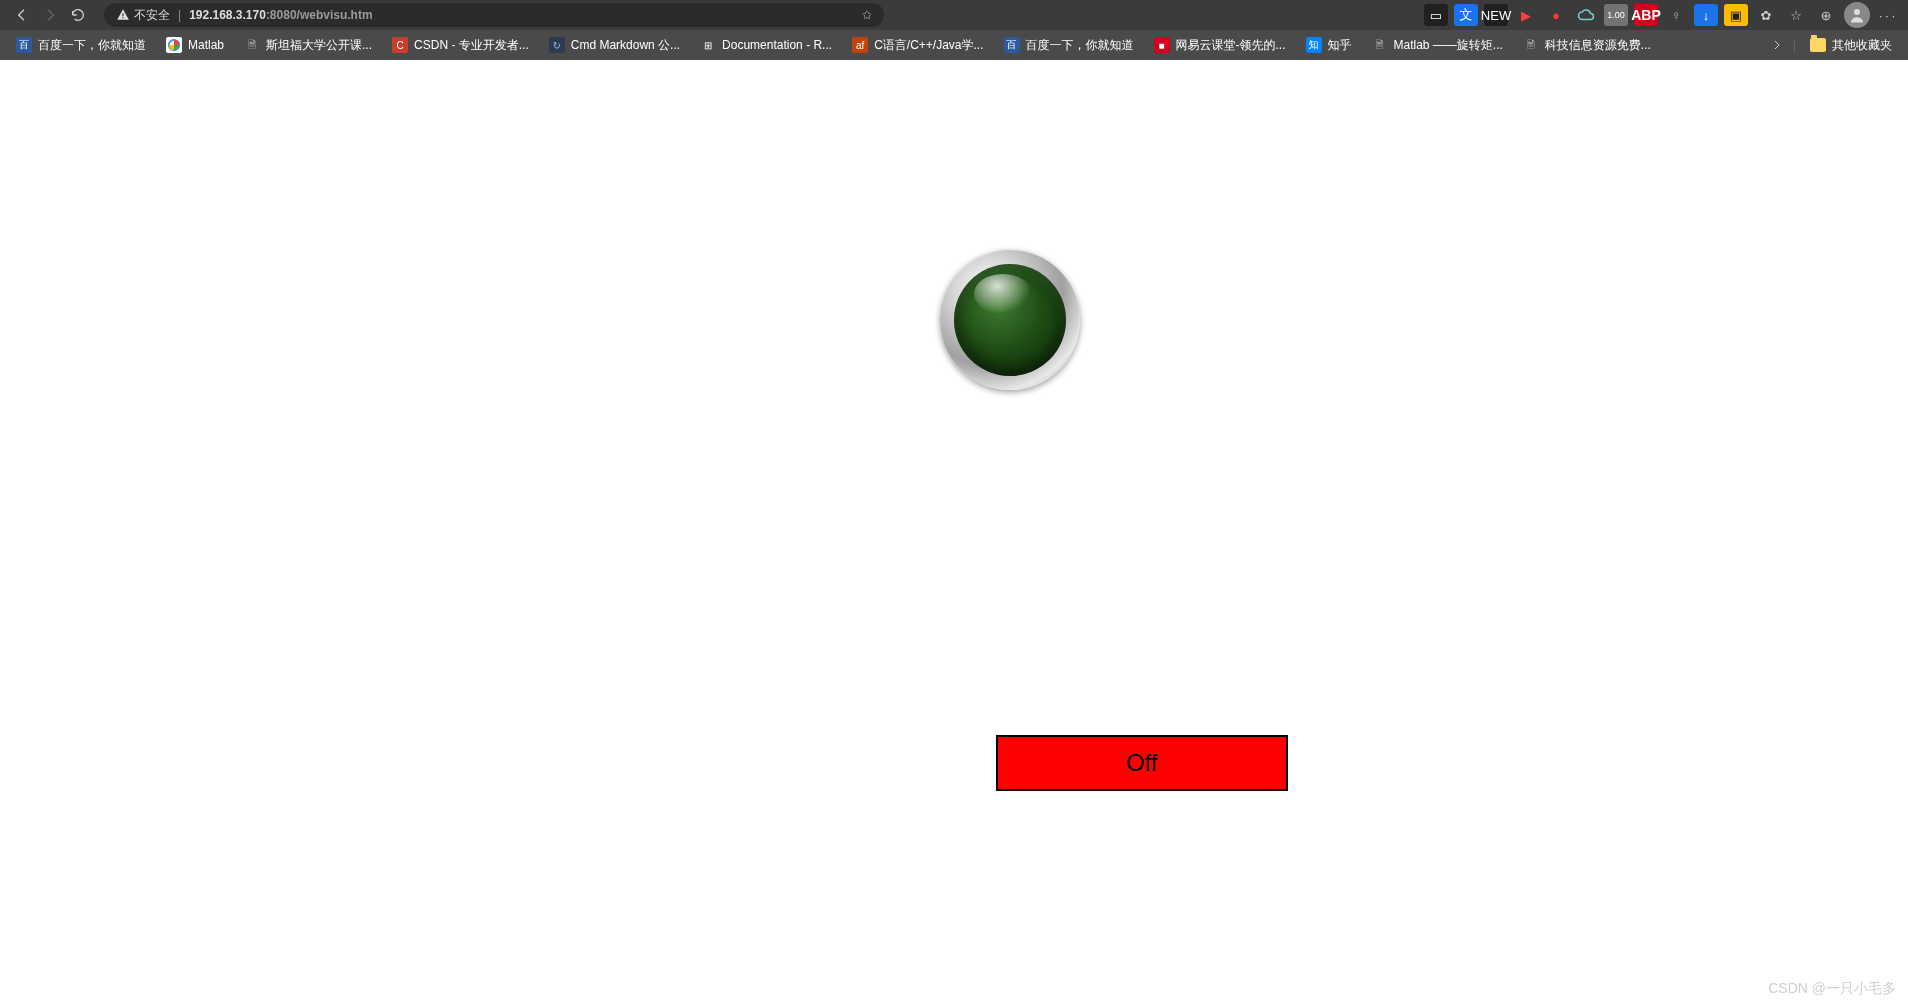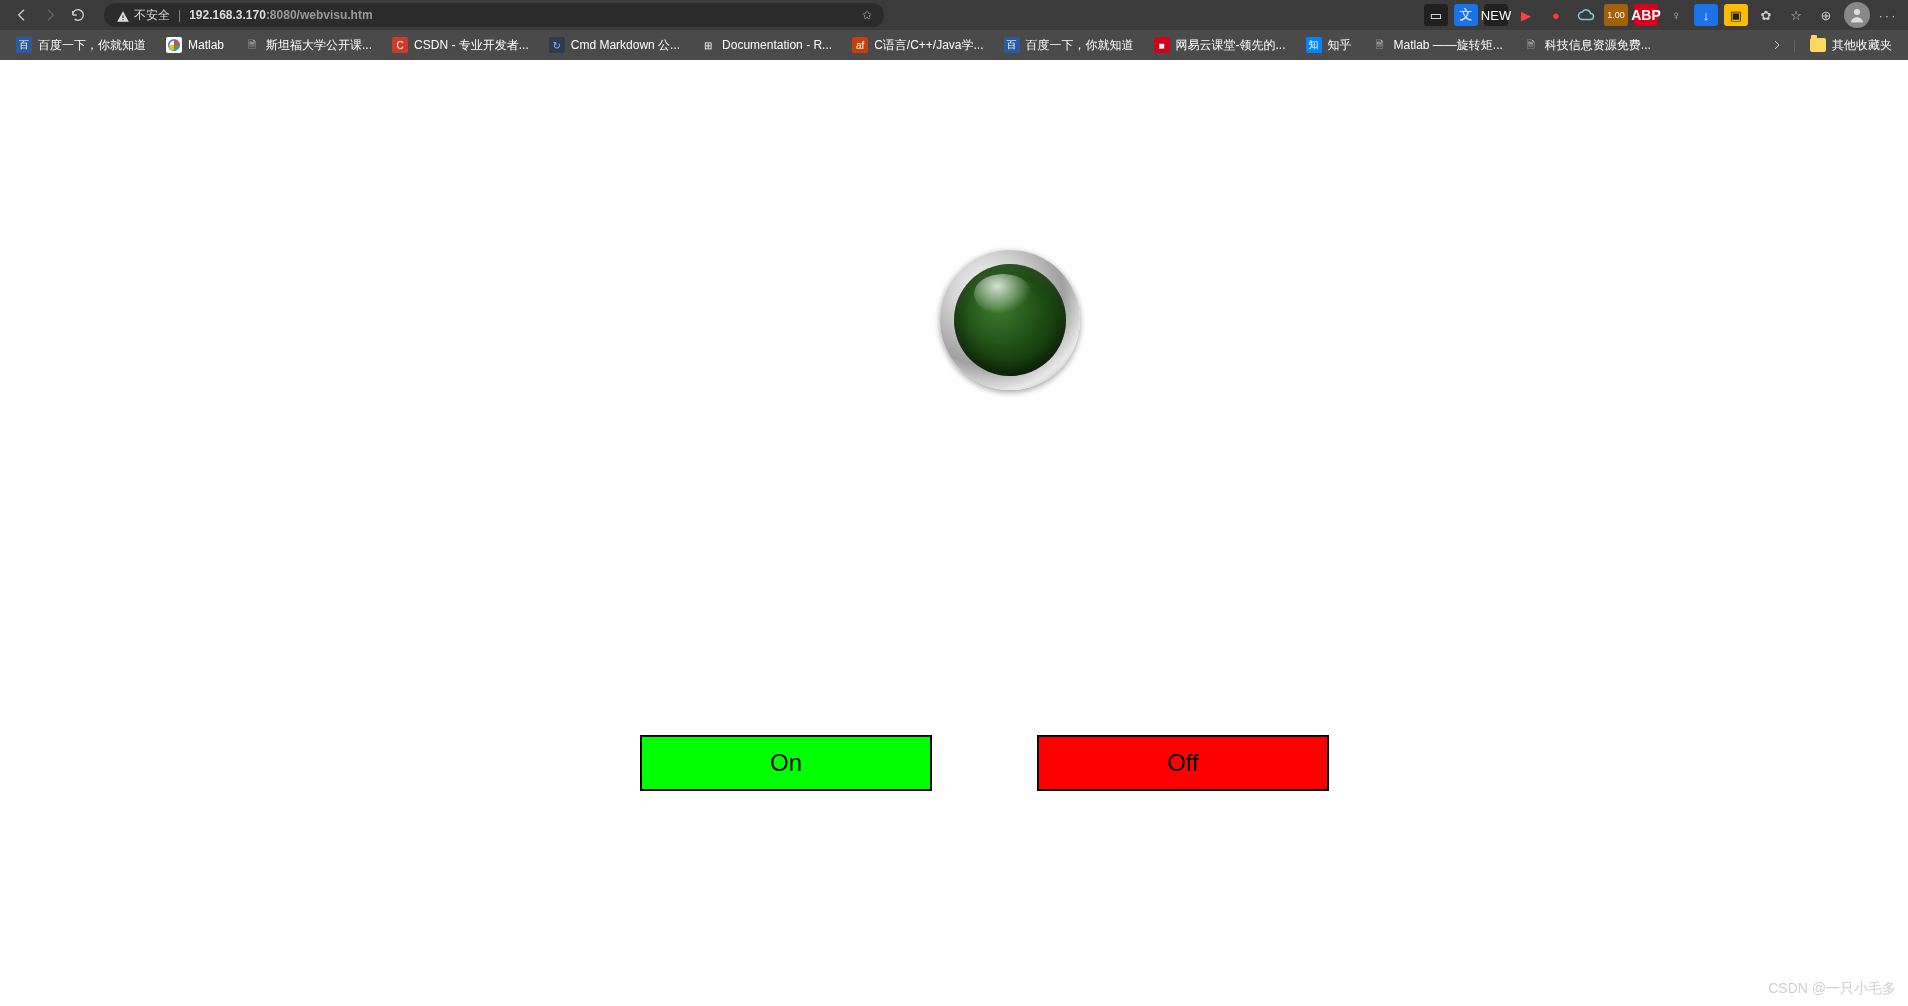--- a/index.html
+++ b/index.html
@@ -11,7 +11,7 @@
 .nav-btn.disabled { color: #666; }
 .nav-btn svg { width: 16px; height: 16px; }
 .addr-wrap { flex: 0 0 auto; display: flex; align-items: center; margin-left: 12px; background: #2b2b2b; height: 24px; border-radius: 12px; padding: 0 12px; width: 780px; }
-.addr-wrap .warn { display: flex; align-items: flex-end; gap: 4px; color: #ddd; font-size: 12px; }
+.addr-wrap .warn { display: flex; align-items: center; gap: 4px; color: #ddd; font-size: 12px; }
 .addr-wrap .sep { color: #888; margin: 0 8px; }
 .addr-wrap .url { color: #ddd; font-size: 12px; font-weight: bold; }
 .addr-wrap .url .dim { color: #9a9a9a; }

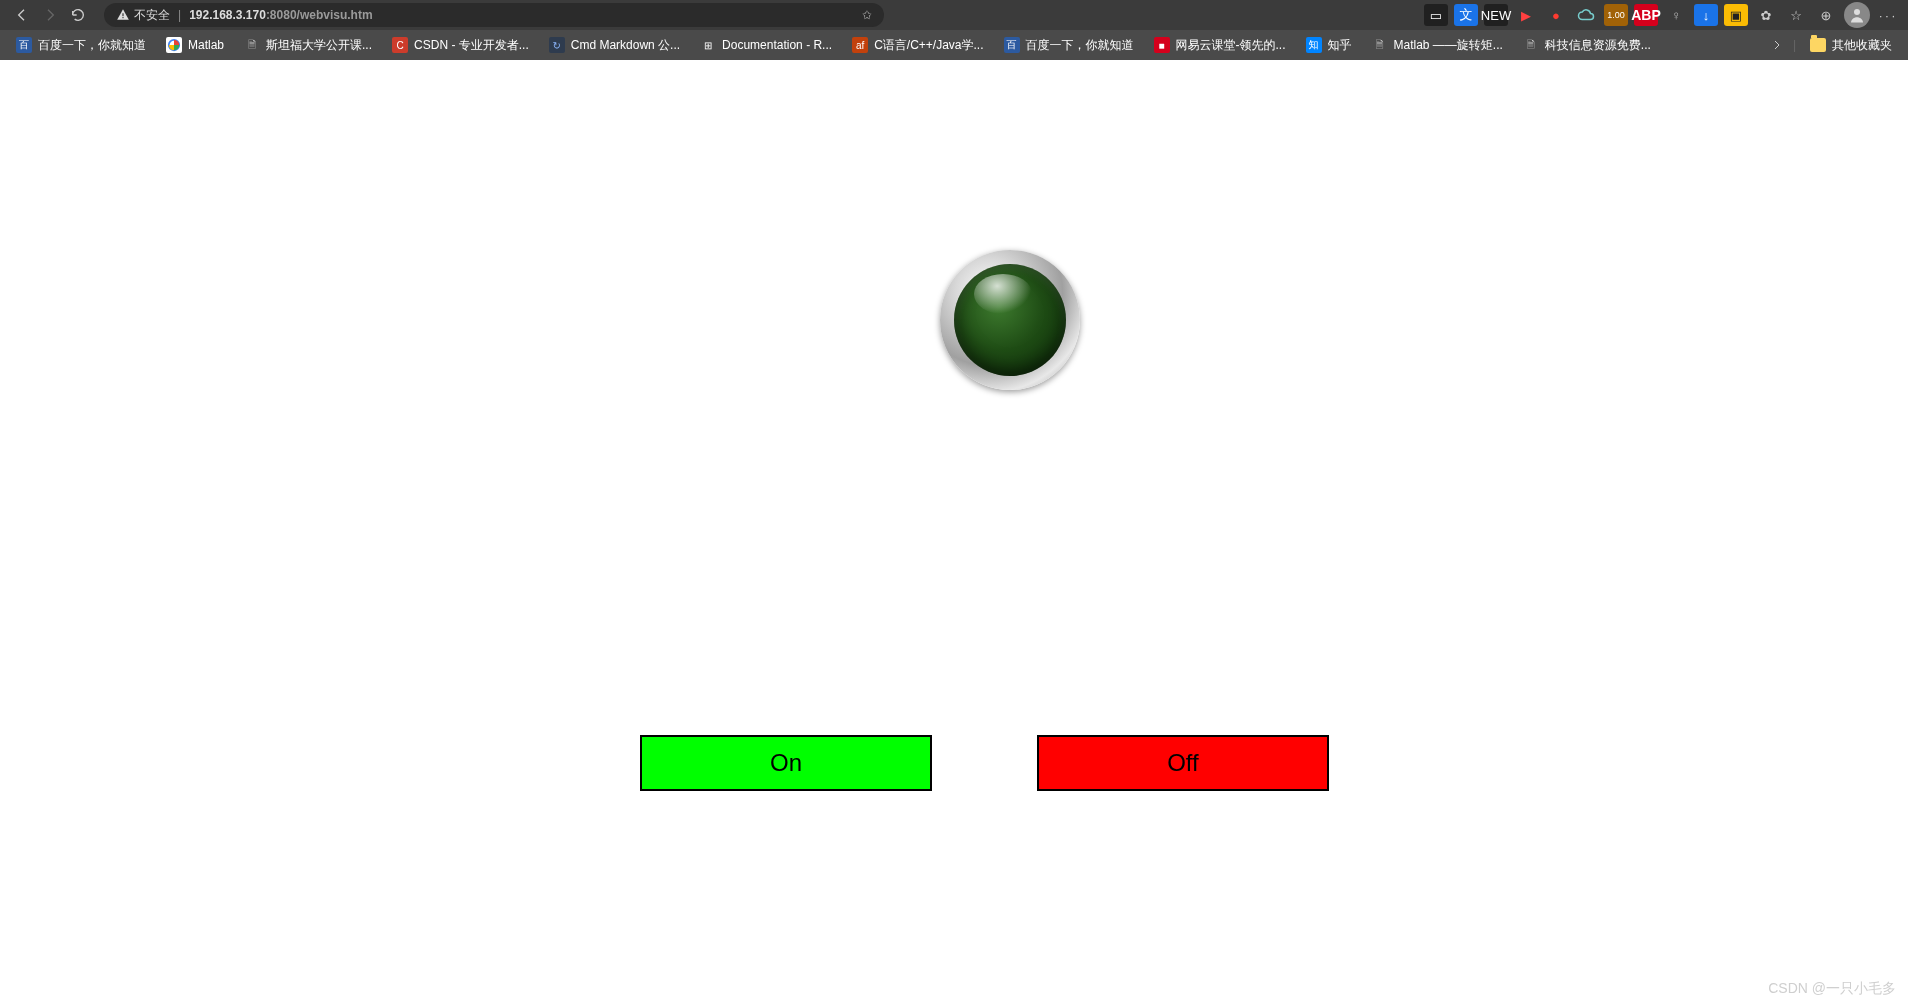--- a/index.html
+++ b/index.html
@@ -21,7 +21,7 @@
 .tbi.dark { background: #202020; }
 .tbi.abp { background: #d5001c; font-size: 14px; font-weight: bold; }
 .tbi.yellow { background: #fbbc04; color:#222; }
-.tbi.redsq { background: #a16207; font-size: 9px; }
+.tbi.redsq { background: #737373; font-size: 9px; }
 .avatar { width: 26px; height: 26px; border-radius: 50%; background: #888; display: flex; align-items: center; justify-content: center; }
 .dots { letter-spacing: 2px; }
 

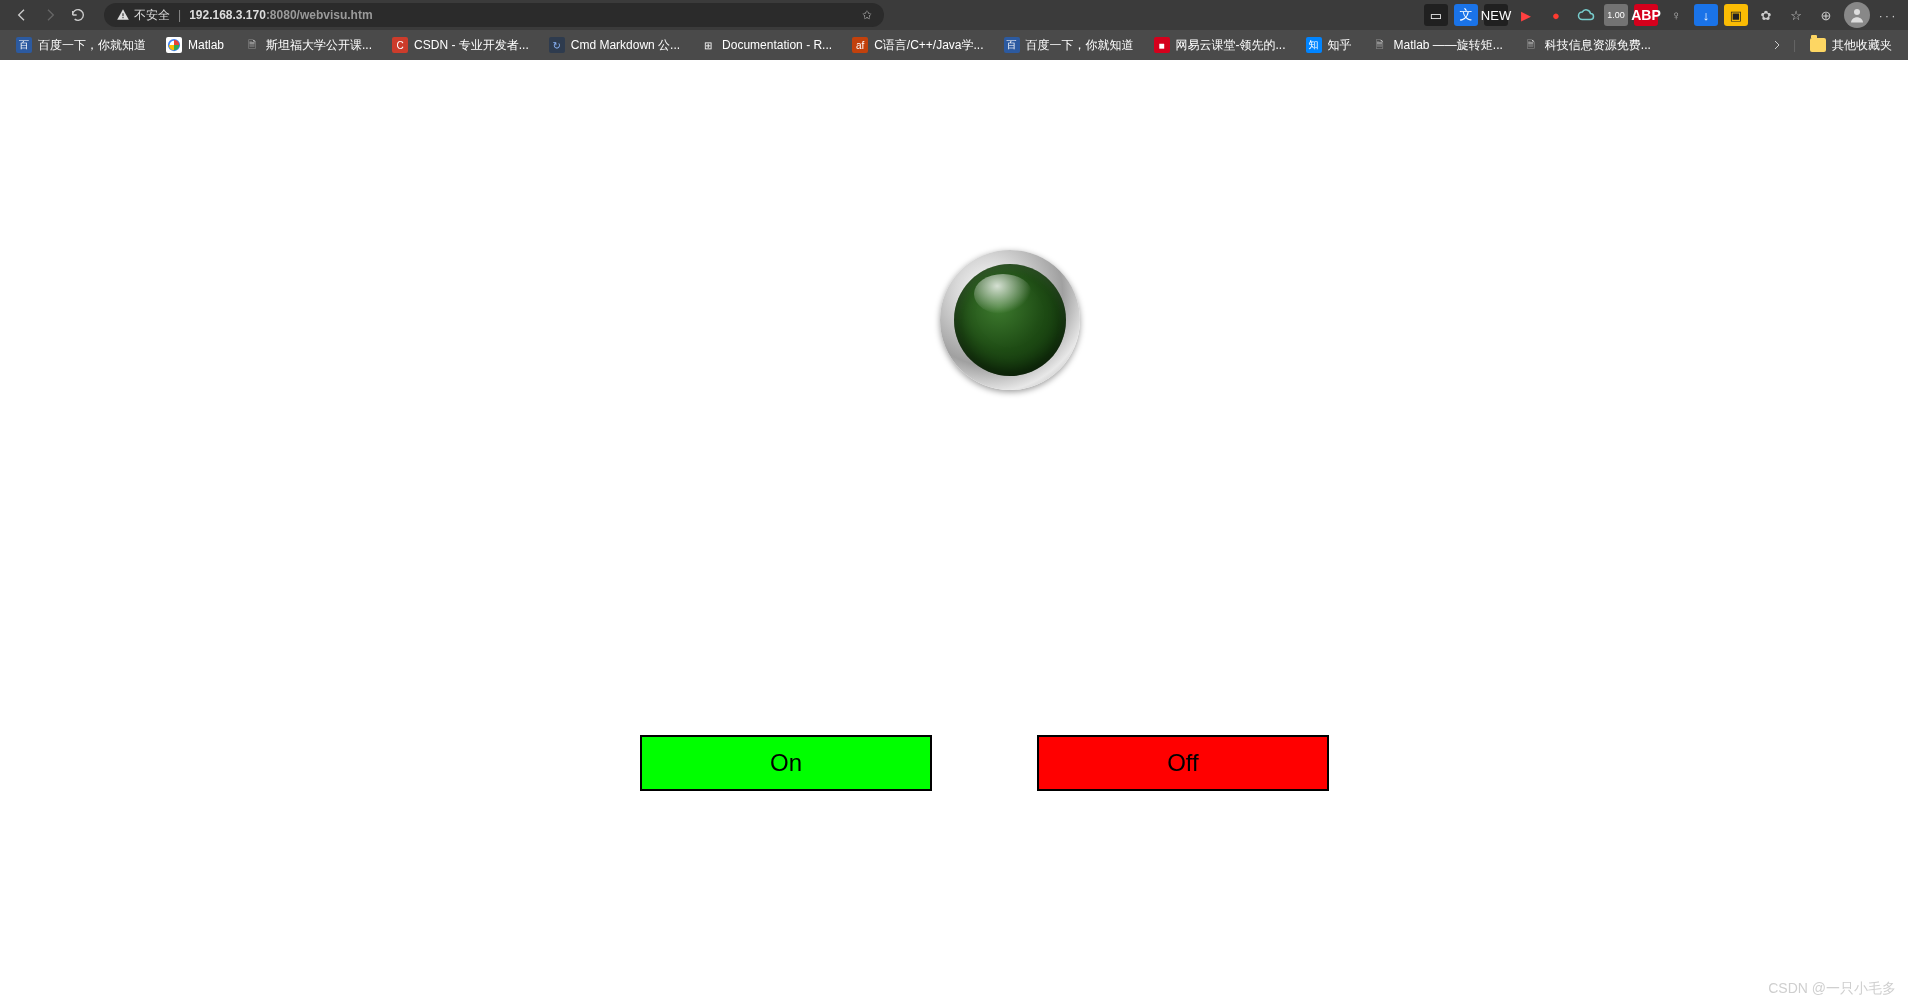--- a/index.html
+++ b/index.html
@@ -203,9 +203,6 @@
     <div class="hl"></div>
   </div>
 
-  <div class="hmi-btn btn-on">
-    <span>On</span>
-  </div>
   <div class="hmi-btn btn-off">
     <span>Off</span>
   </div>

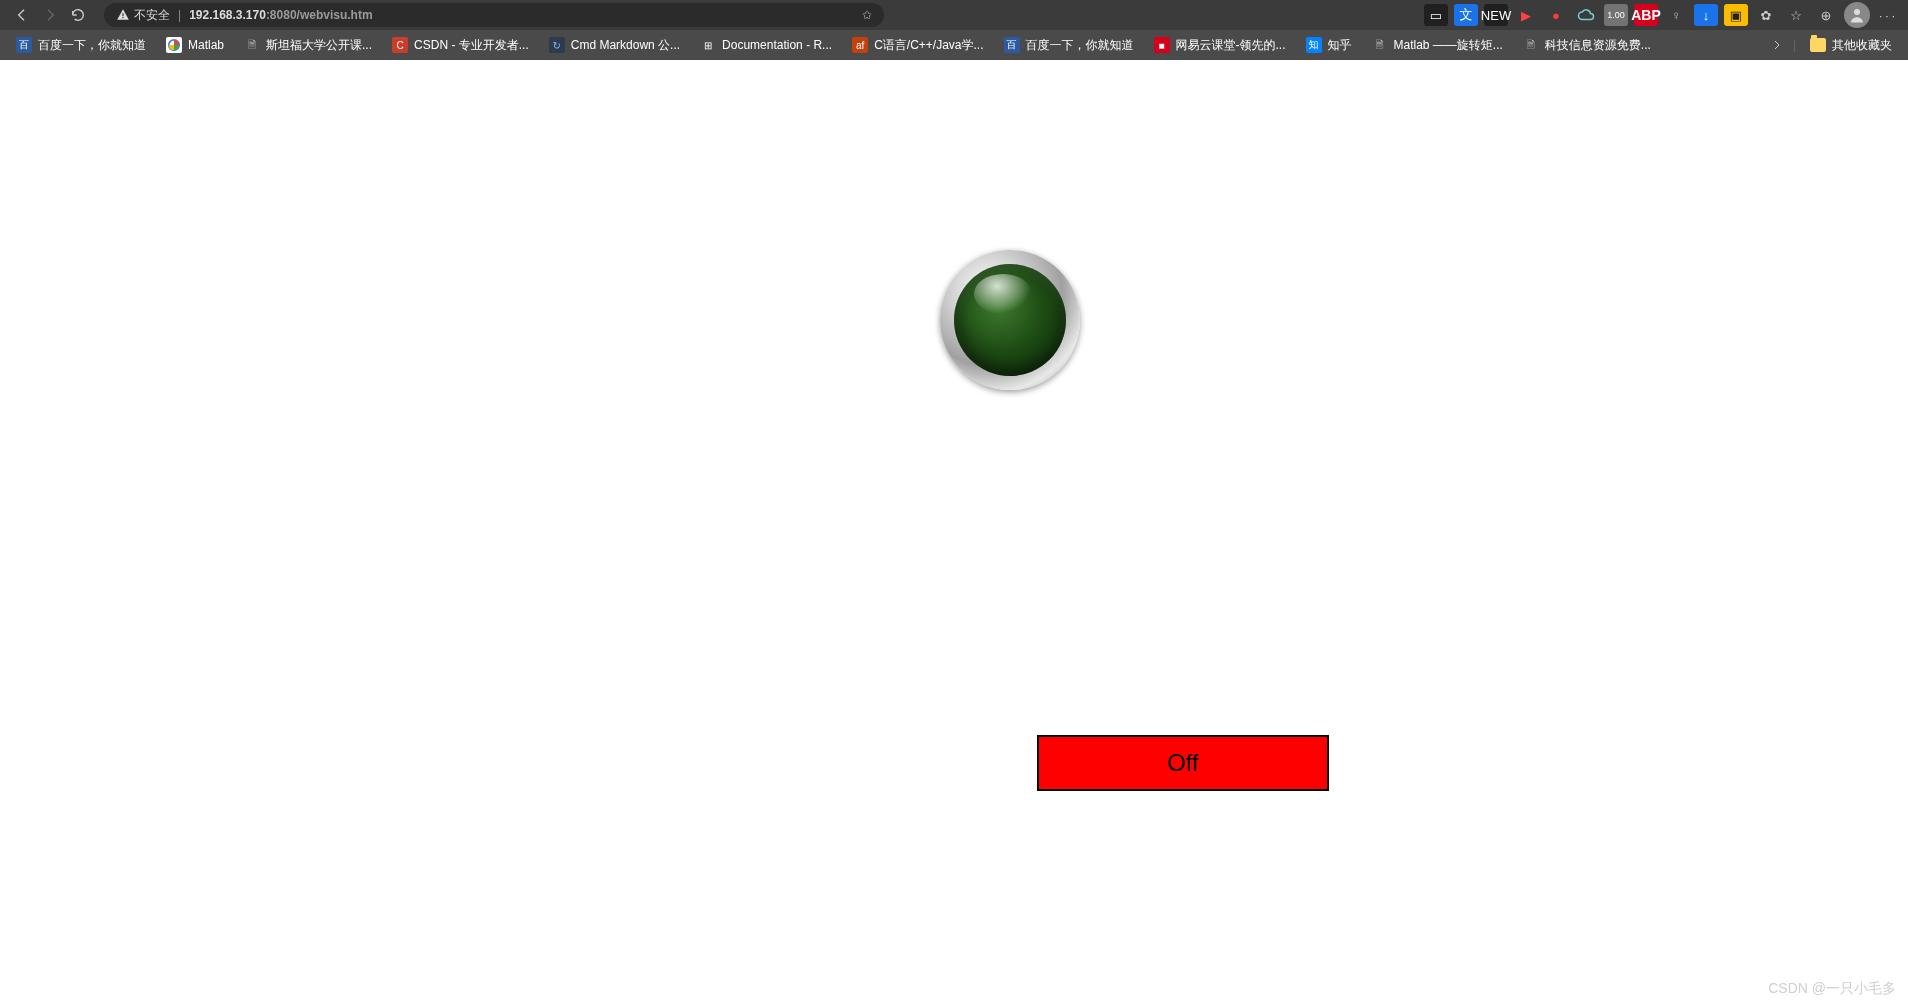--- a/index.html
+++ b/index.html
@@ -56,7 +56,7 @@
 
 .hmi-btn { position: absolute; top: 675px; width: 292px; height: 56px; display: flex; align-items: center; justify-content: center; font-size: 24px; color: #000; border: 2px solid #000; cursor: pointer; user-select: none; }
 .btn-on { left: 640px; background: #00ff00; }
-.btn-off { left: 1037px; background: #ff0000; }
+.btn-off { left: 996px; background: #ff0000; }
 
 
 .watermark { position: absolute; right: 12px; bottom: 8px; color: #cfcfcf; font-size: 14px; }

